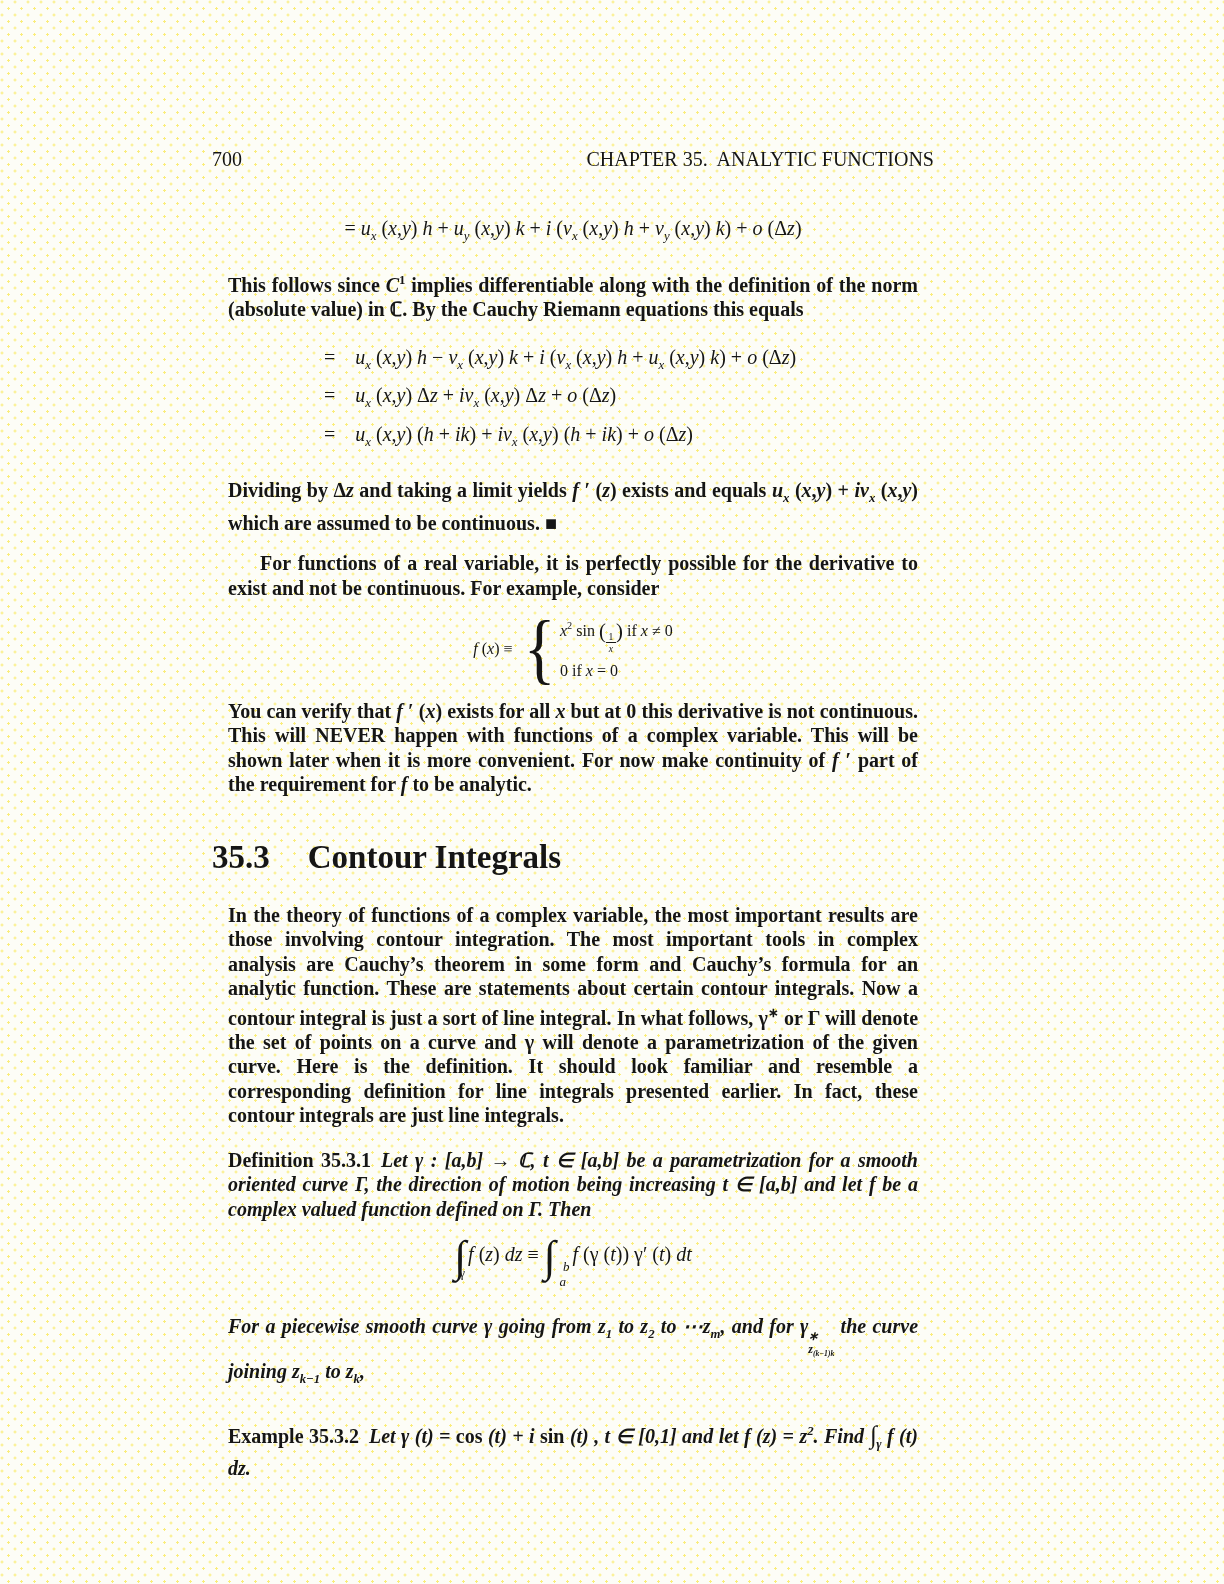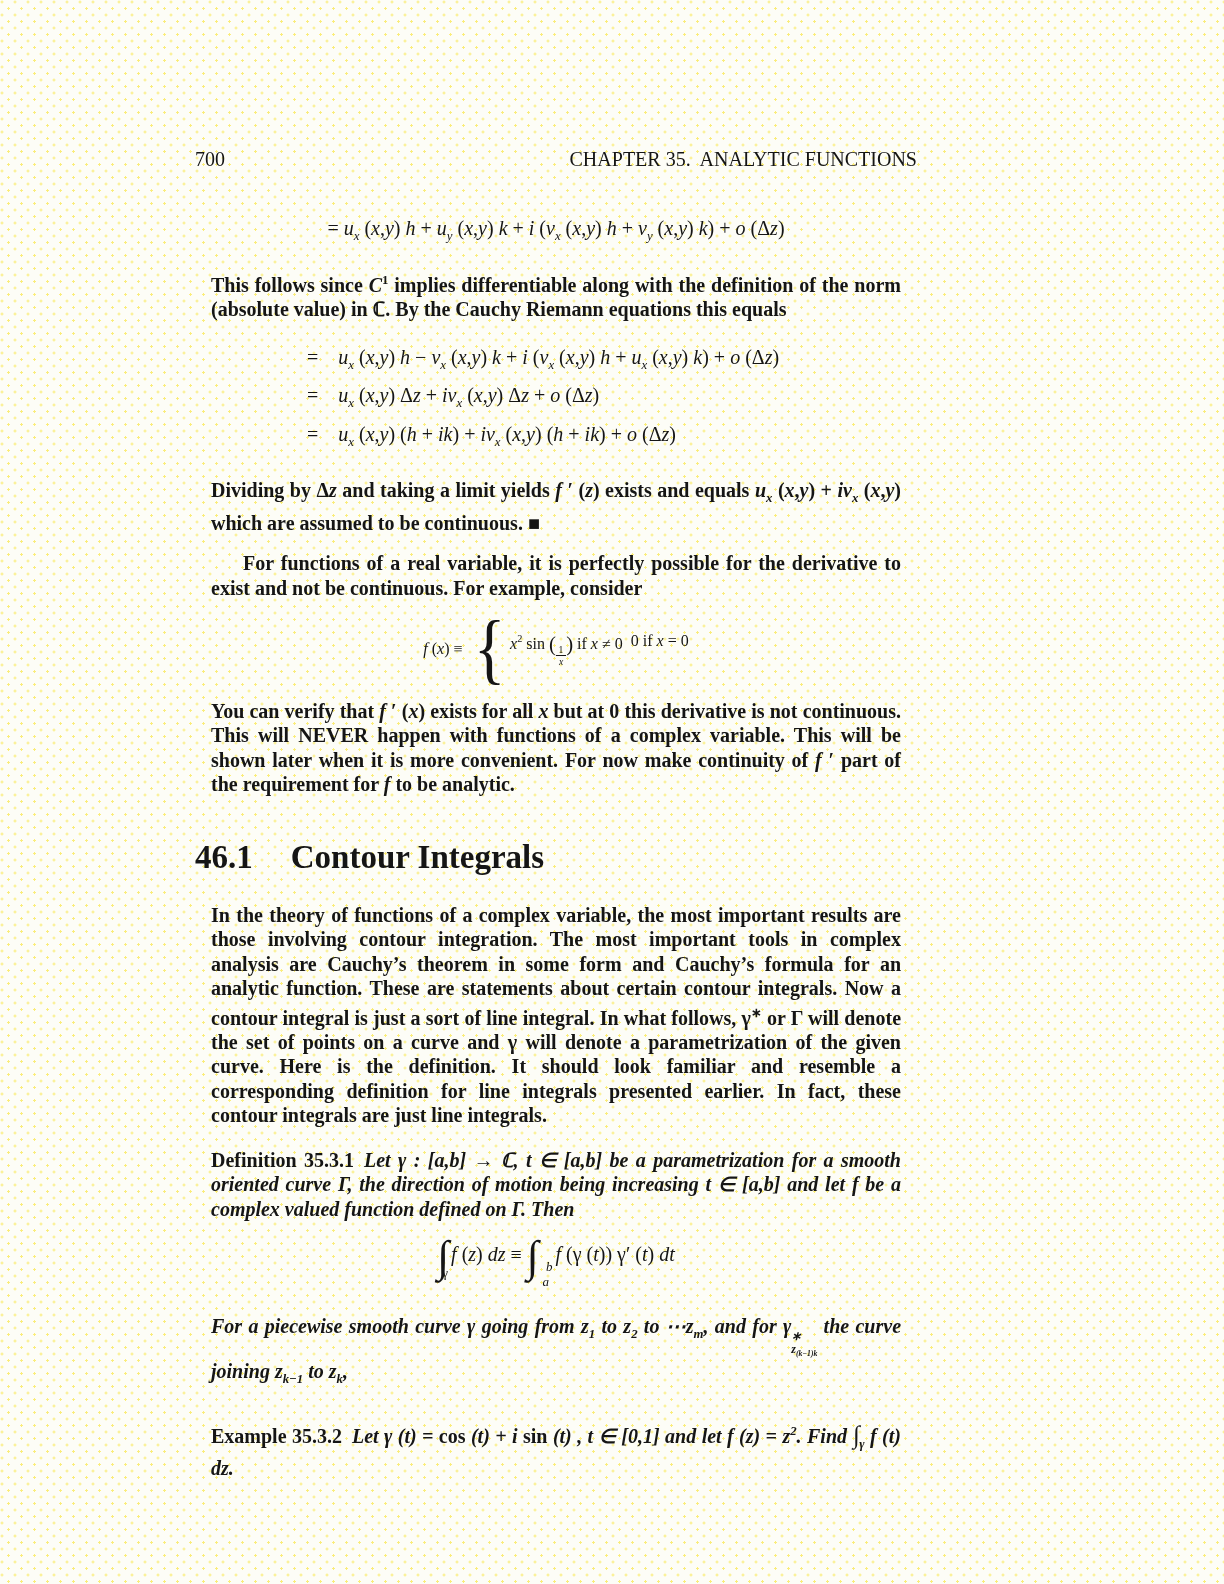--- a/index.html
+++ b/index.html
@@ -14,7 +14,7 @@
     font-family:"Liberation Serif", serif;
     color:#151515;
   }
-  .content { position:absolute; left:195px; top:0; width:722px; }
+  .content { position:absolute; left:212px; top:0; width:722px; }
   .pagehead { display:flex; justify-content:space-between; margin-top:148px; font-size:20px; }
   .chapter { white-space:pre; }
   p { margin:16px; font-size:20px; line-height:24.5px; text-align:justify;font-weight:bold; }

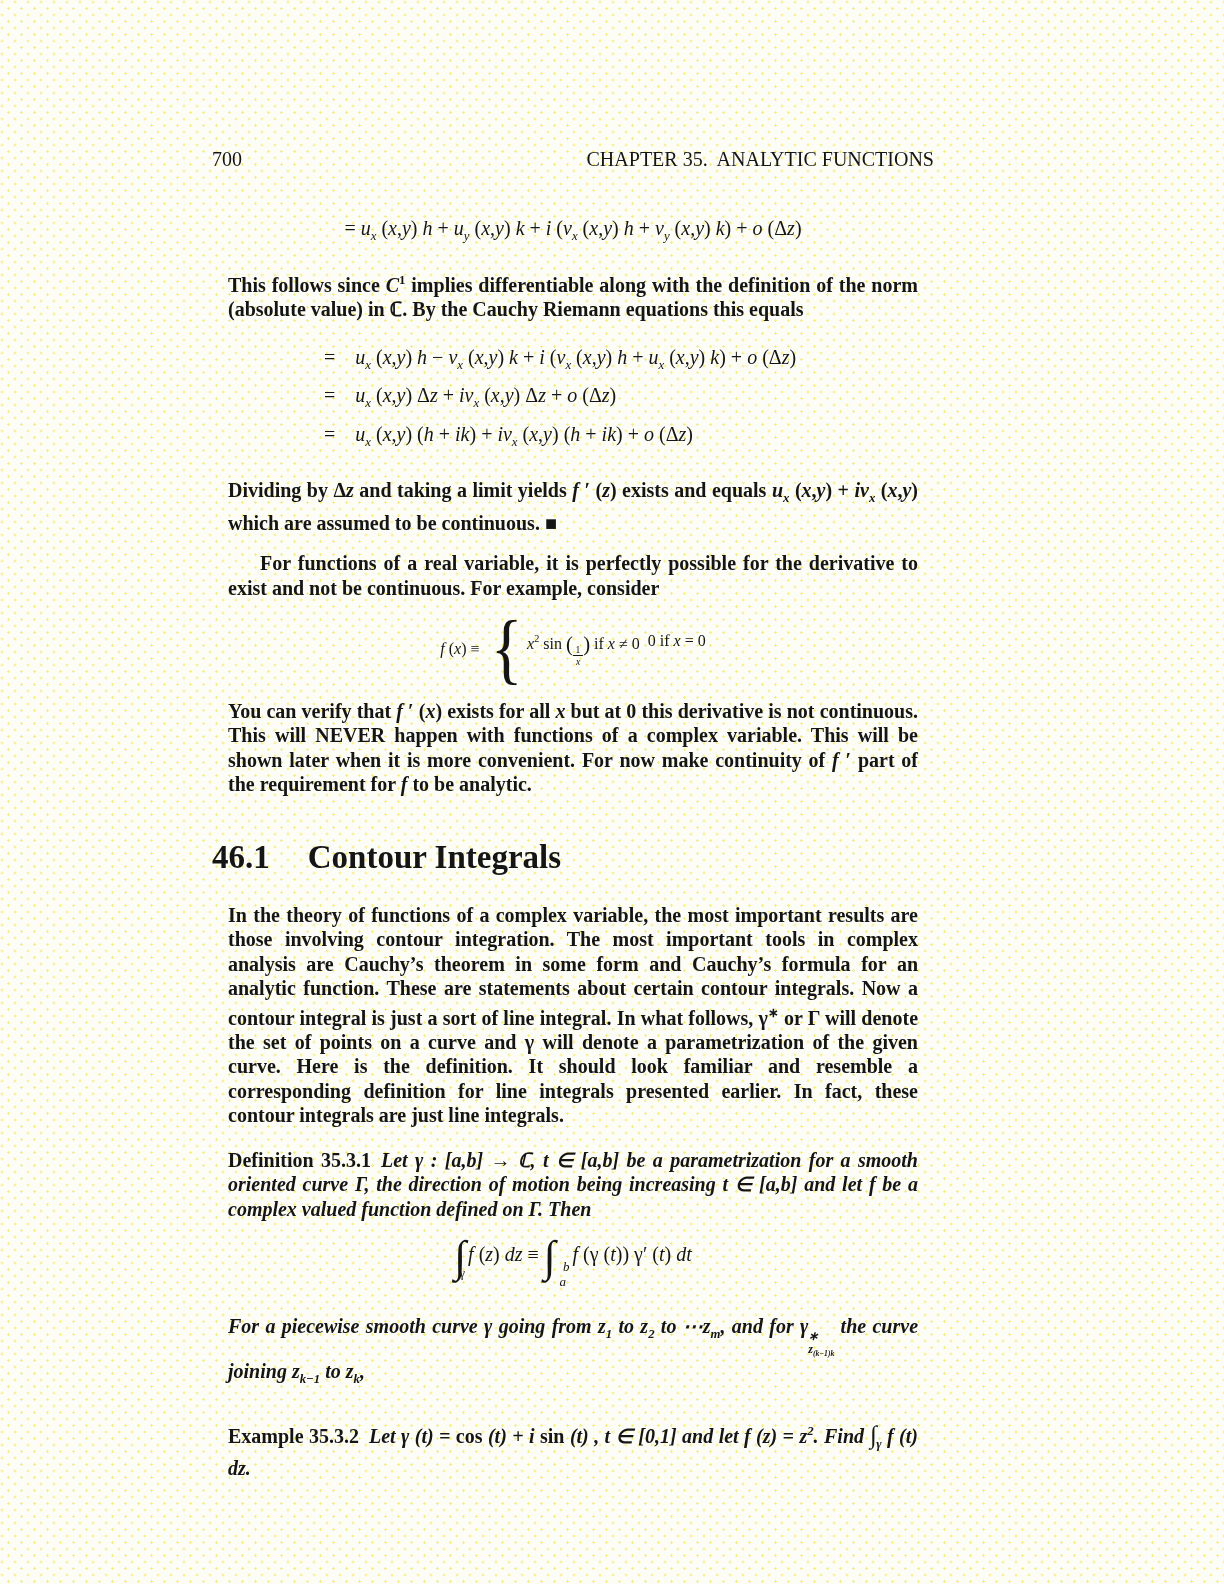--- a/index.html
+++ b/index.html
@@ -29,7 +29,7 @@
   .p-real { text-indent:32px; }
   .pw { margin-top:18px; display:flex; justify-content:center; align-items:center; }
   .brace { font-size:78px; font-weight:300; line-height:0.8; display:inline-block; transform:scaleX(0.85); margin:0 2px 0 8px; }
-  .cases { display:inline-flex; gap:8px; text-align:left; }
+  .cases { display:inline-flex; flex-direction:column; gap:8px; text-align:left; }
   .bp { font-size:1.3em; vertical-align:-0.12em; }
   .frac { display:inline-flex; flex-direction:column; align-items:center; vertical-align:-0.45em; font-size:0.6em; line-height:1.15; }
   .frac .den { border-top:1.4px solid #151515; padding:0 3px; font-style:italic; }

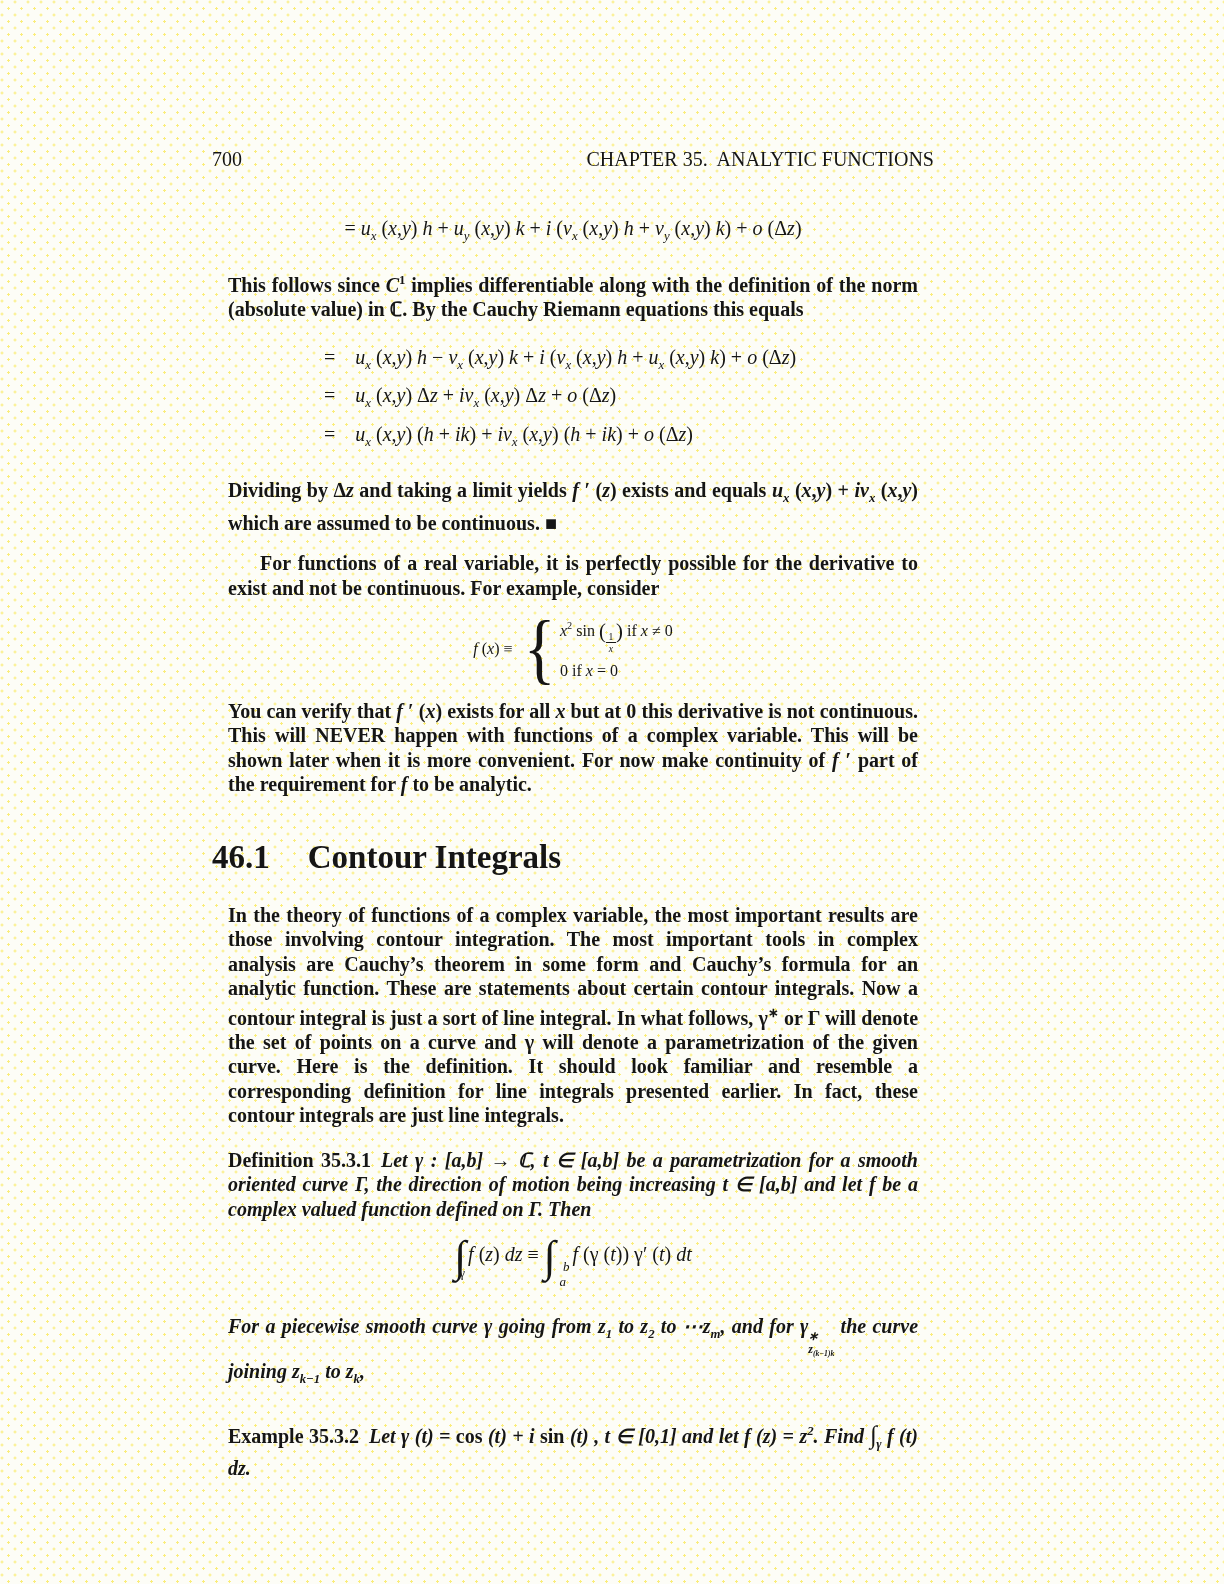--- a/index.html
+++ b/index.html
@@ -91,7 +91,7 @@
 
   <p class="p-verify">You can verify that <i>f</i> ′ (<i>x</i>) exists for all <i>x</i> but at 0 this derivative is not continuous.  This will <b>NEVER</b> happen with functions of a complex variable. This will be shown later when it is more convenient. For now make continuity of <i>f</i> ′ part of the requirement for <i>f</i> to be analytic.</p>
 
-  <h2><span class="secnum">46.1</span><span>Contour Integrals</span></h2>
+  <h2><span class="secnum">35.3</span><span>Contour Integrals</span></h2>
 
   <p class="p-intro">In the theory of functions of a complex variable, the most important results are those involving contour integration.  The most important tools in complex analysis are Cauchy’s theorem in some form and Cauchy’s formula for an analytic function. These are statements about certain contour integrals. Now a contour integral is just a sort of line integral. In what follows, γ<sup>∗</sup> or Γ will denote the set of points on a curve and γ will denote a parametrization of the given curve.  Here is the definition.  It should look familiar and resemble a corresponding definition for line integrals presented earlier. In fact, these contour integrals are just line integrals.</p>
 

